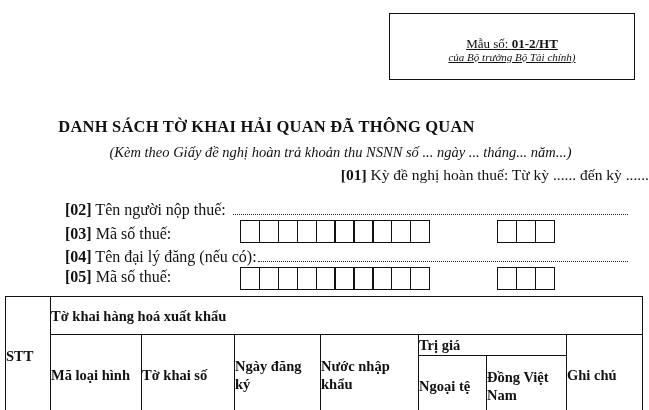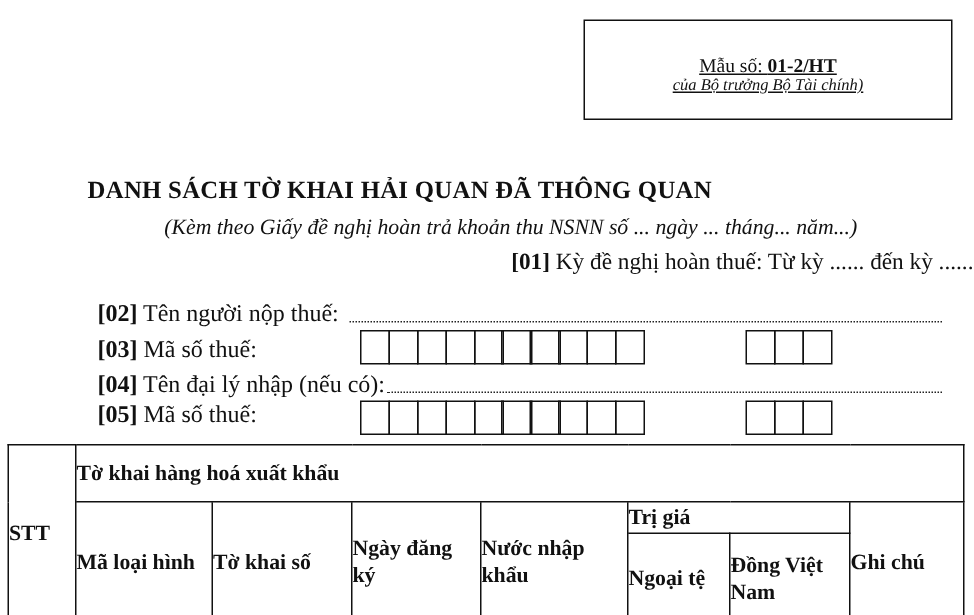--- a/index.html
+++ b/index.html
@@ -58,7 +58,7 @@
     <div class="cell"></div>
 </div>
 
-<div class="abs field" style="top:248px;"><b>[04]</b><span> Tên đại lý nhập (nếu có):</span></div>
+<div class="abs field" style="top:248px;"><b>[04]</b><span> Tên đại lý đăng (nếu có):</span></div>
 <div class="dots" style="left:258px; width:370px; top:261px;"></div>
 
 <div class="abs field" style="top:268px;"><b>[05]</b><span> Mã số thuế:</span></div>

